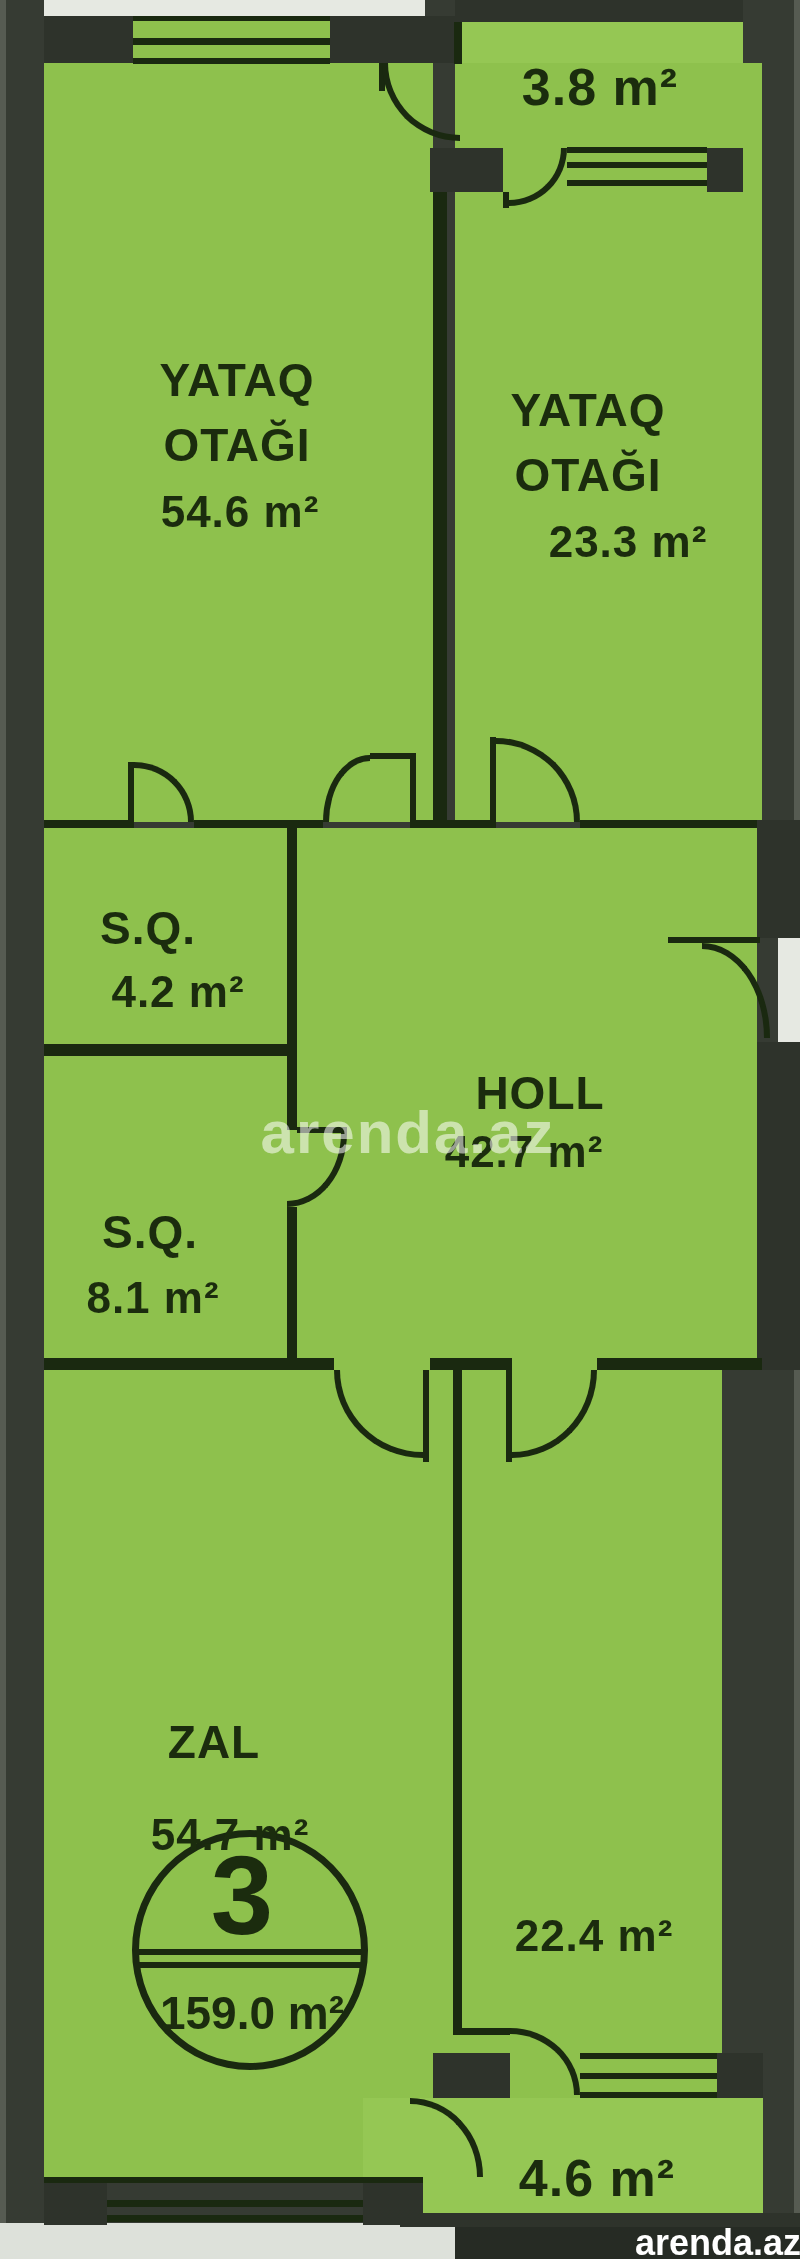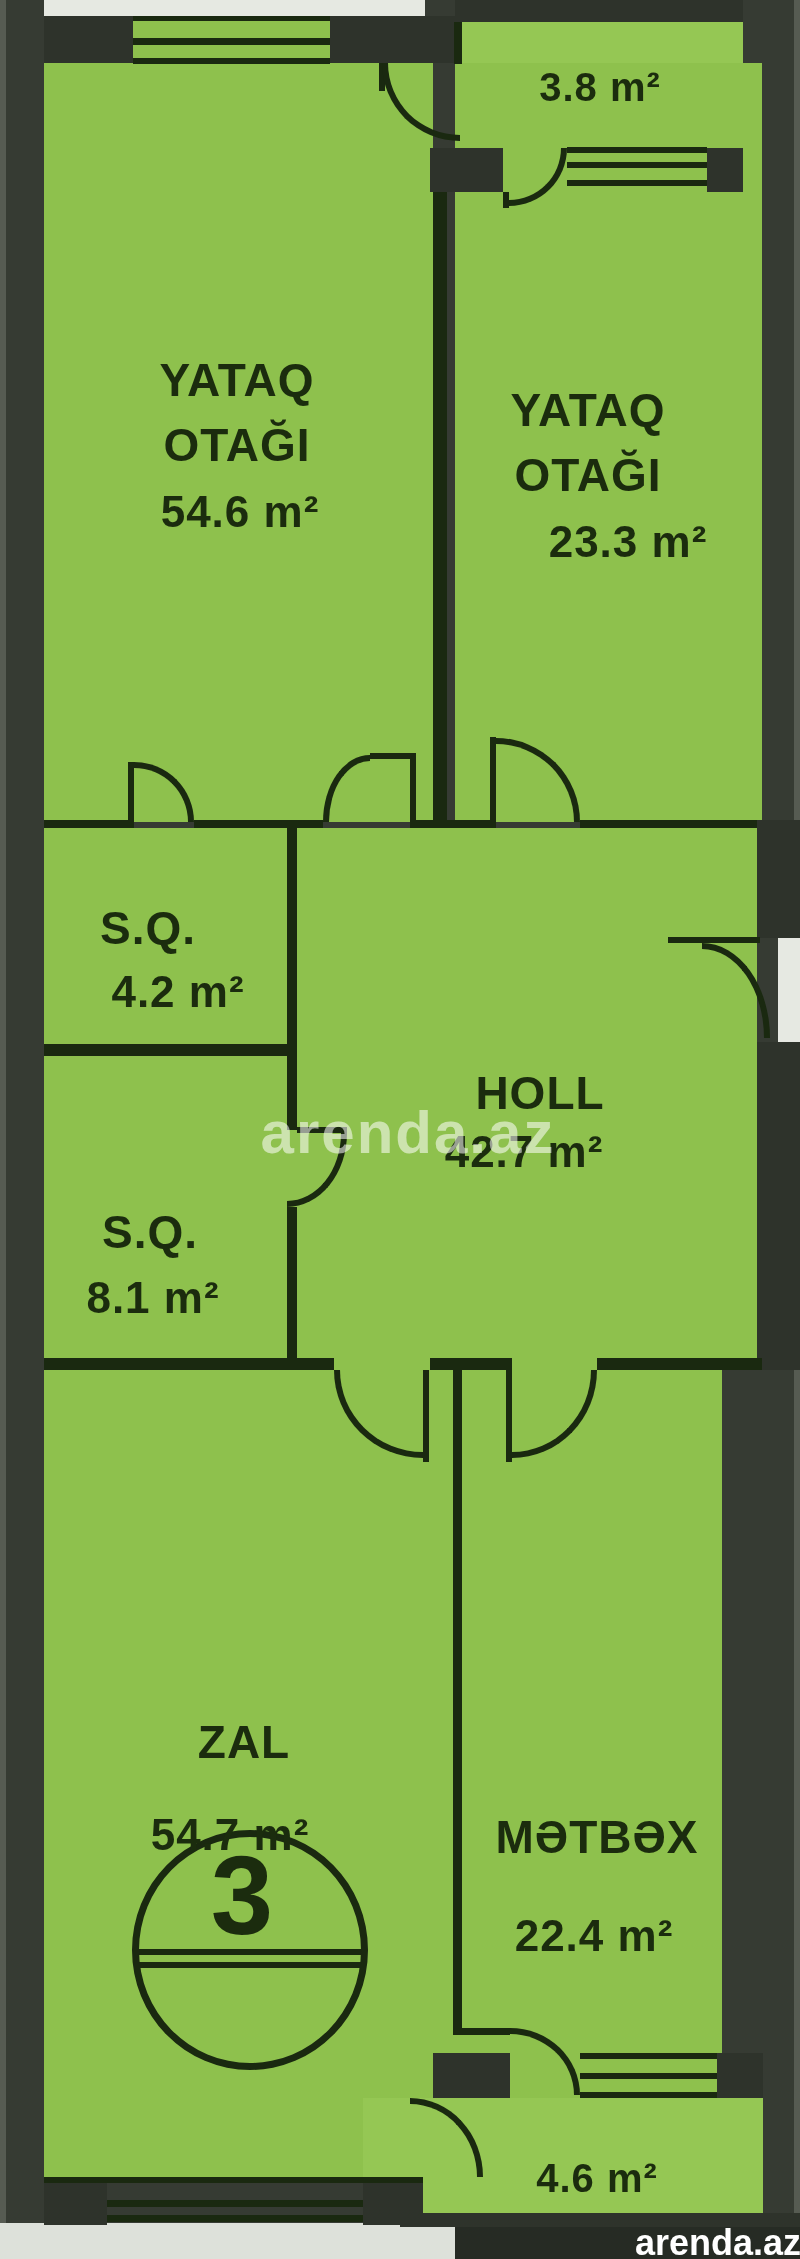--- a/index.html
+++ b/index.html
@@ -17,7 +17,7 @@
        transform:translate(-50%,-50%);letter-spacing:1px;}
   .room-name{font-size:46px;}
   .room-area{font-size:44px;}
-  .balc-area{font-size:40px;}
+  .balc-area{font-size:52px;}
   .wm-mid{color:rgba(255,255,255,0.55);font-size:60px;font-weight:bold;
           letter-spacing:2px;transform:translate(-50%,-50%);}
   .wm-corner{color:#ffffff;font-size:36px;font-weight:bold;

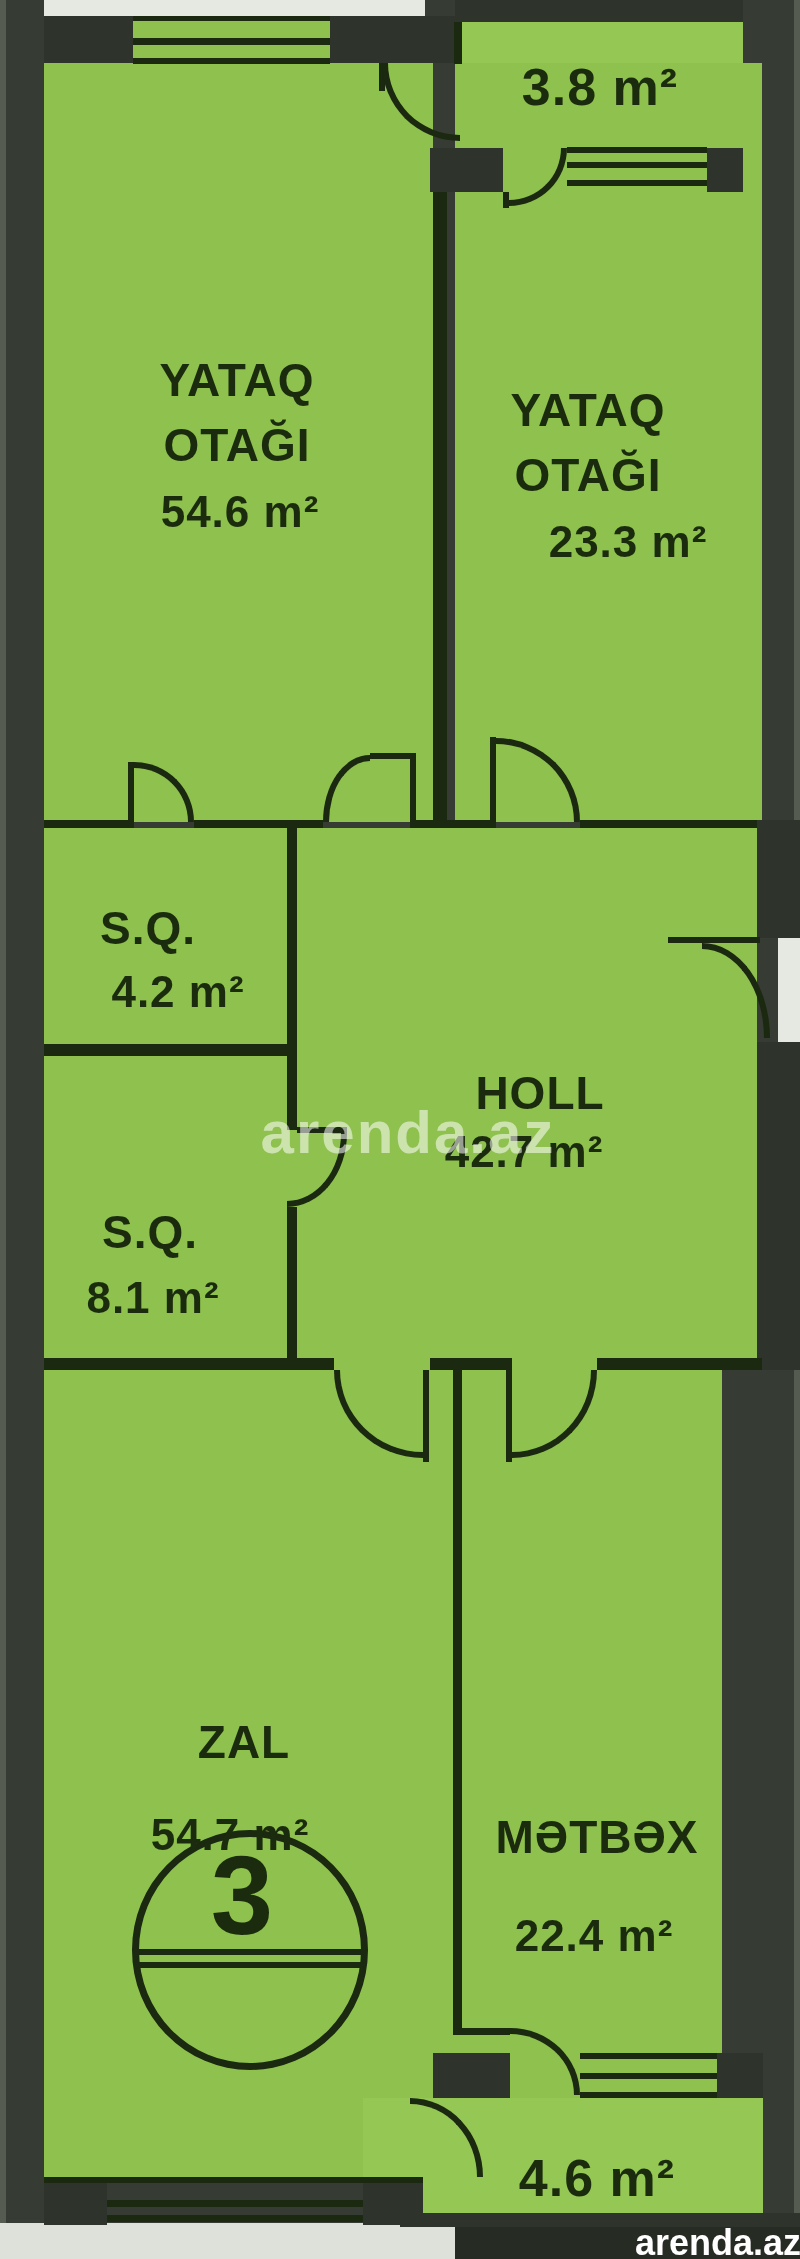--- a/index.html
+++ b/index.html
@@ -150,7 +150,7 @@
   <div class="lbl room-name" style="left:150px;top:1232px;">S.Q.</div>
   <div class="lbl room-area" style="left:153px;top:1298px;">8.1 m²</div>
 
-  <div class="lbl room-name" style="left:244px;top:1742px;">ZAL</div>
+  <div class="lbl room-name" style="left:214px;top:1742px;">ZAL</div>
   <div class="lbl room-area" style="left:230px;top:1835px;">54.7 m²</div>
 
   <div class="lbl room-name" style="left:597px;top:1837px;">MƏTBƏX</div>

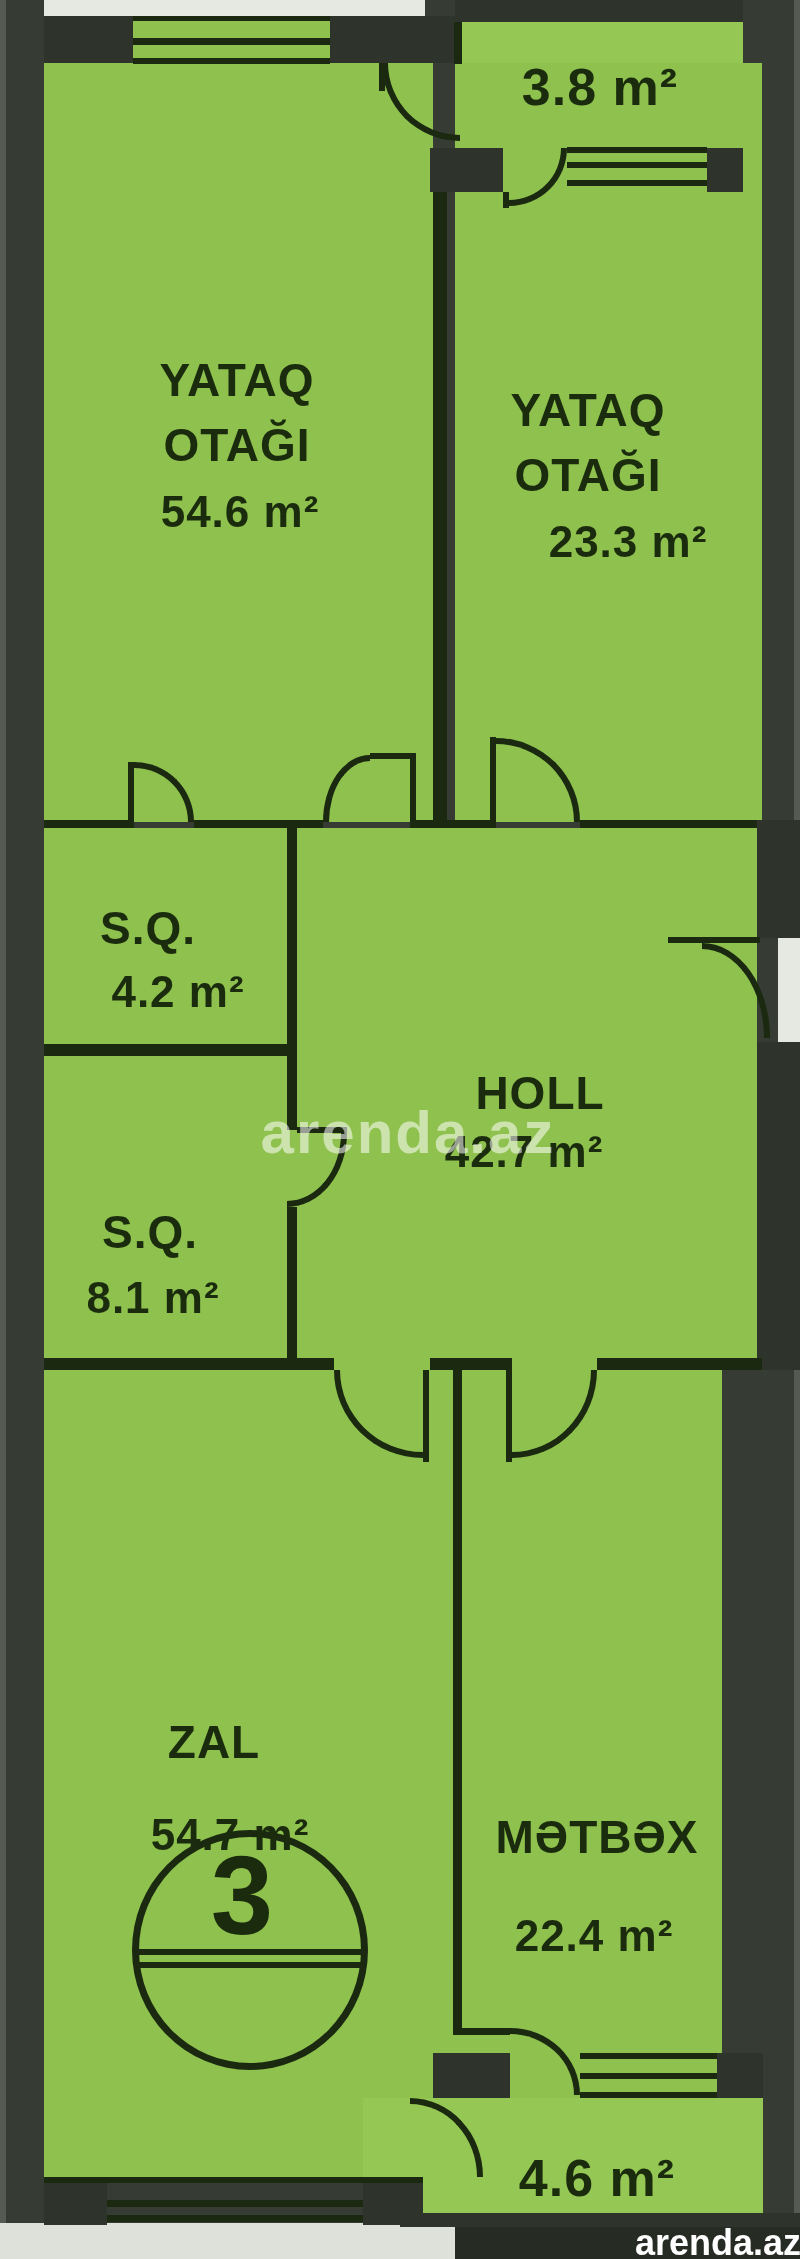--- a/index.html
+++ b/index.html
@@ -153,7 +153,6 @@
   <div class="lbl room-name" style="left:214px;top:1742px;">ZAL</div>
   <div class="lbl room-area" style="left:230px;top:1835px;">54.7 m²</div>
 
-  <div class="lbl room-name" style="left:597px;top:1837px;">MƏTBƏX</div>
   <div class="lbl room-area" style="left:594px;top:1936px;">22.4 m²</div>
 
   <div class="lbl balc-area" style="left:597px;top:2178px;">4.6 m²</div>

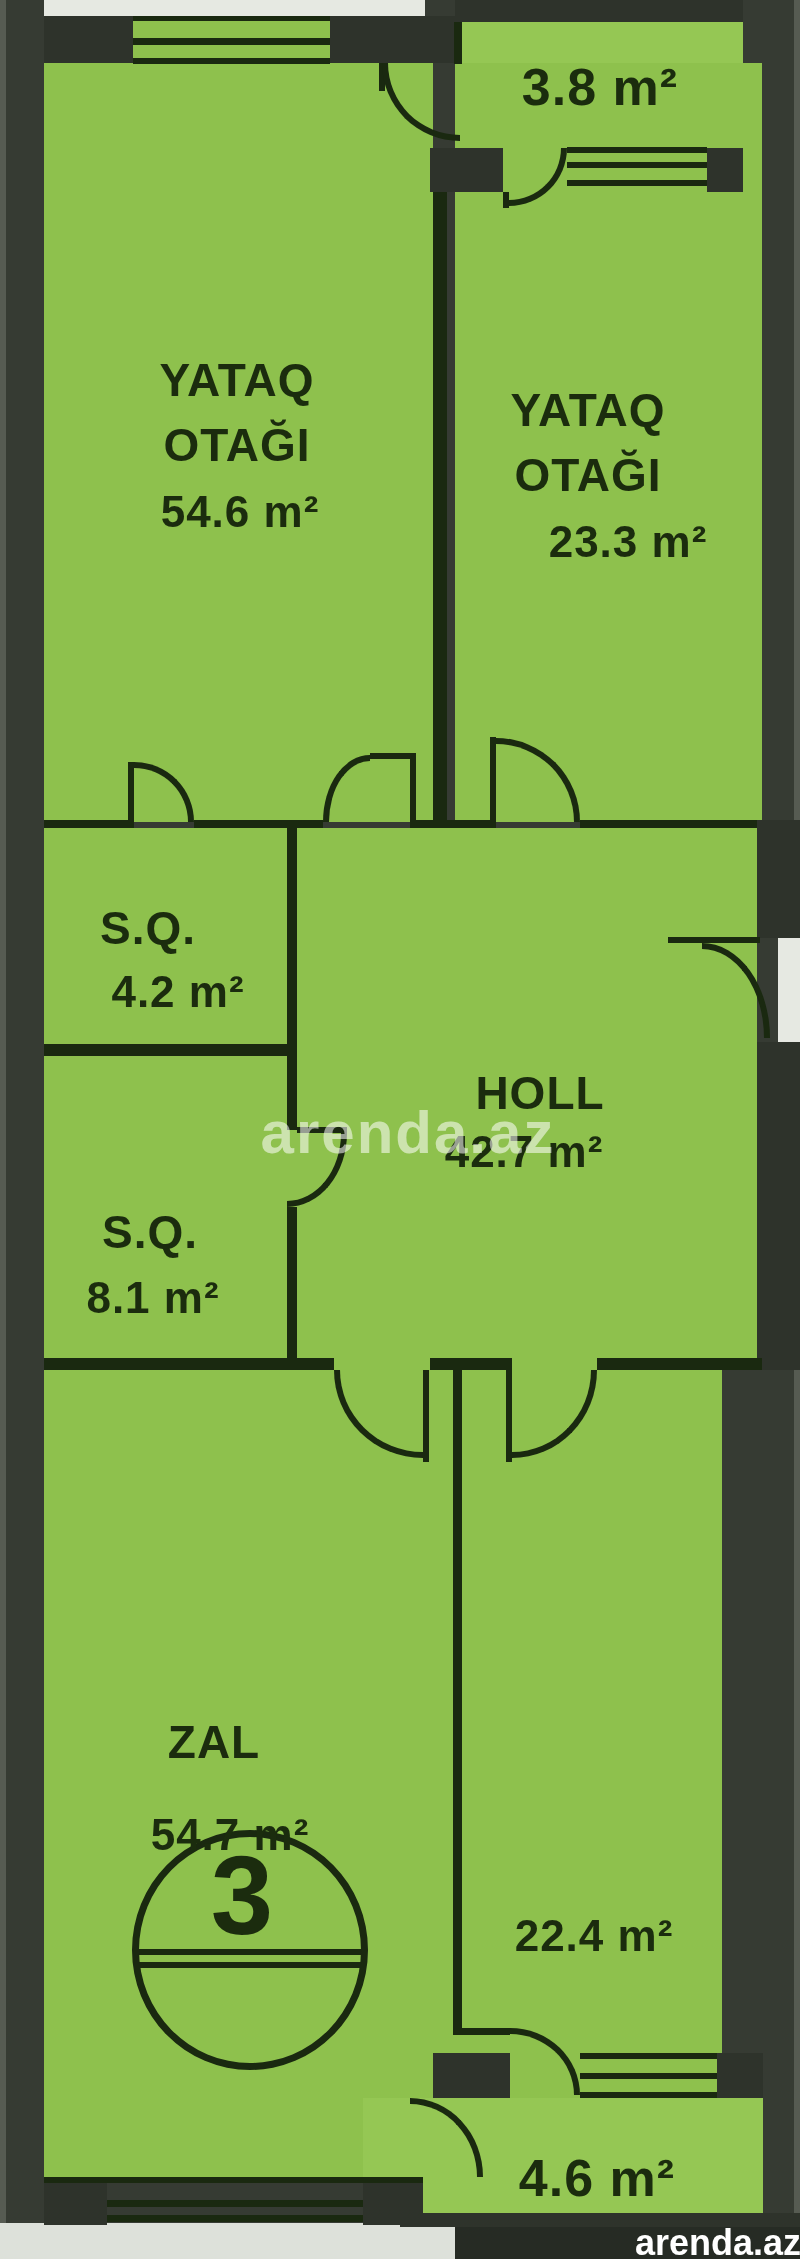--- a/index.html
+++ b/index.html
@@ -158,6 +158,7 @@
   <div class="lbl balc-area" style="left:597px;top:2178px;">4.6 m²</div>
 
   <div class="badge-num" style="left:242px;top:1895px;">3</div>
+  <div class="badge-area" style="left:252px;top:2013px;">159.0 m²</div>
 
   <div class="wm-mid" style="left:408px;top:1132px;">arenda.az</div>
   <div class="wm-corner" style="left:718px;top:2243px;">arenda.az</div>

